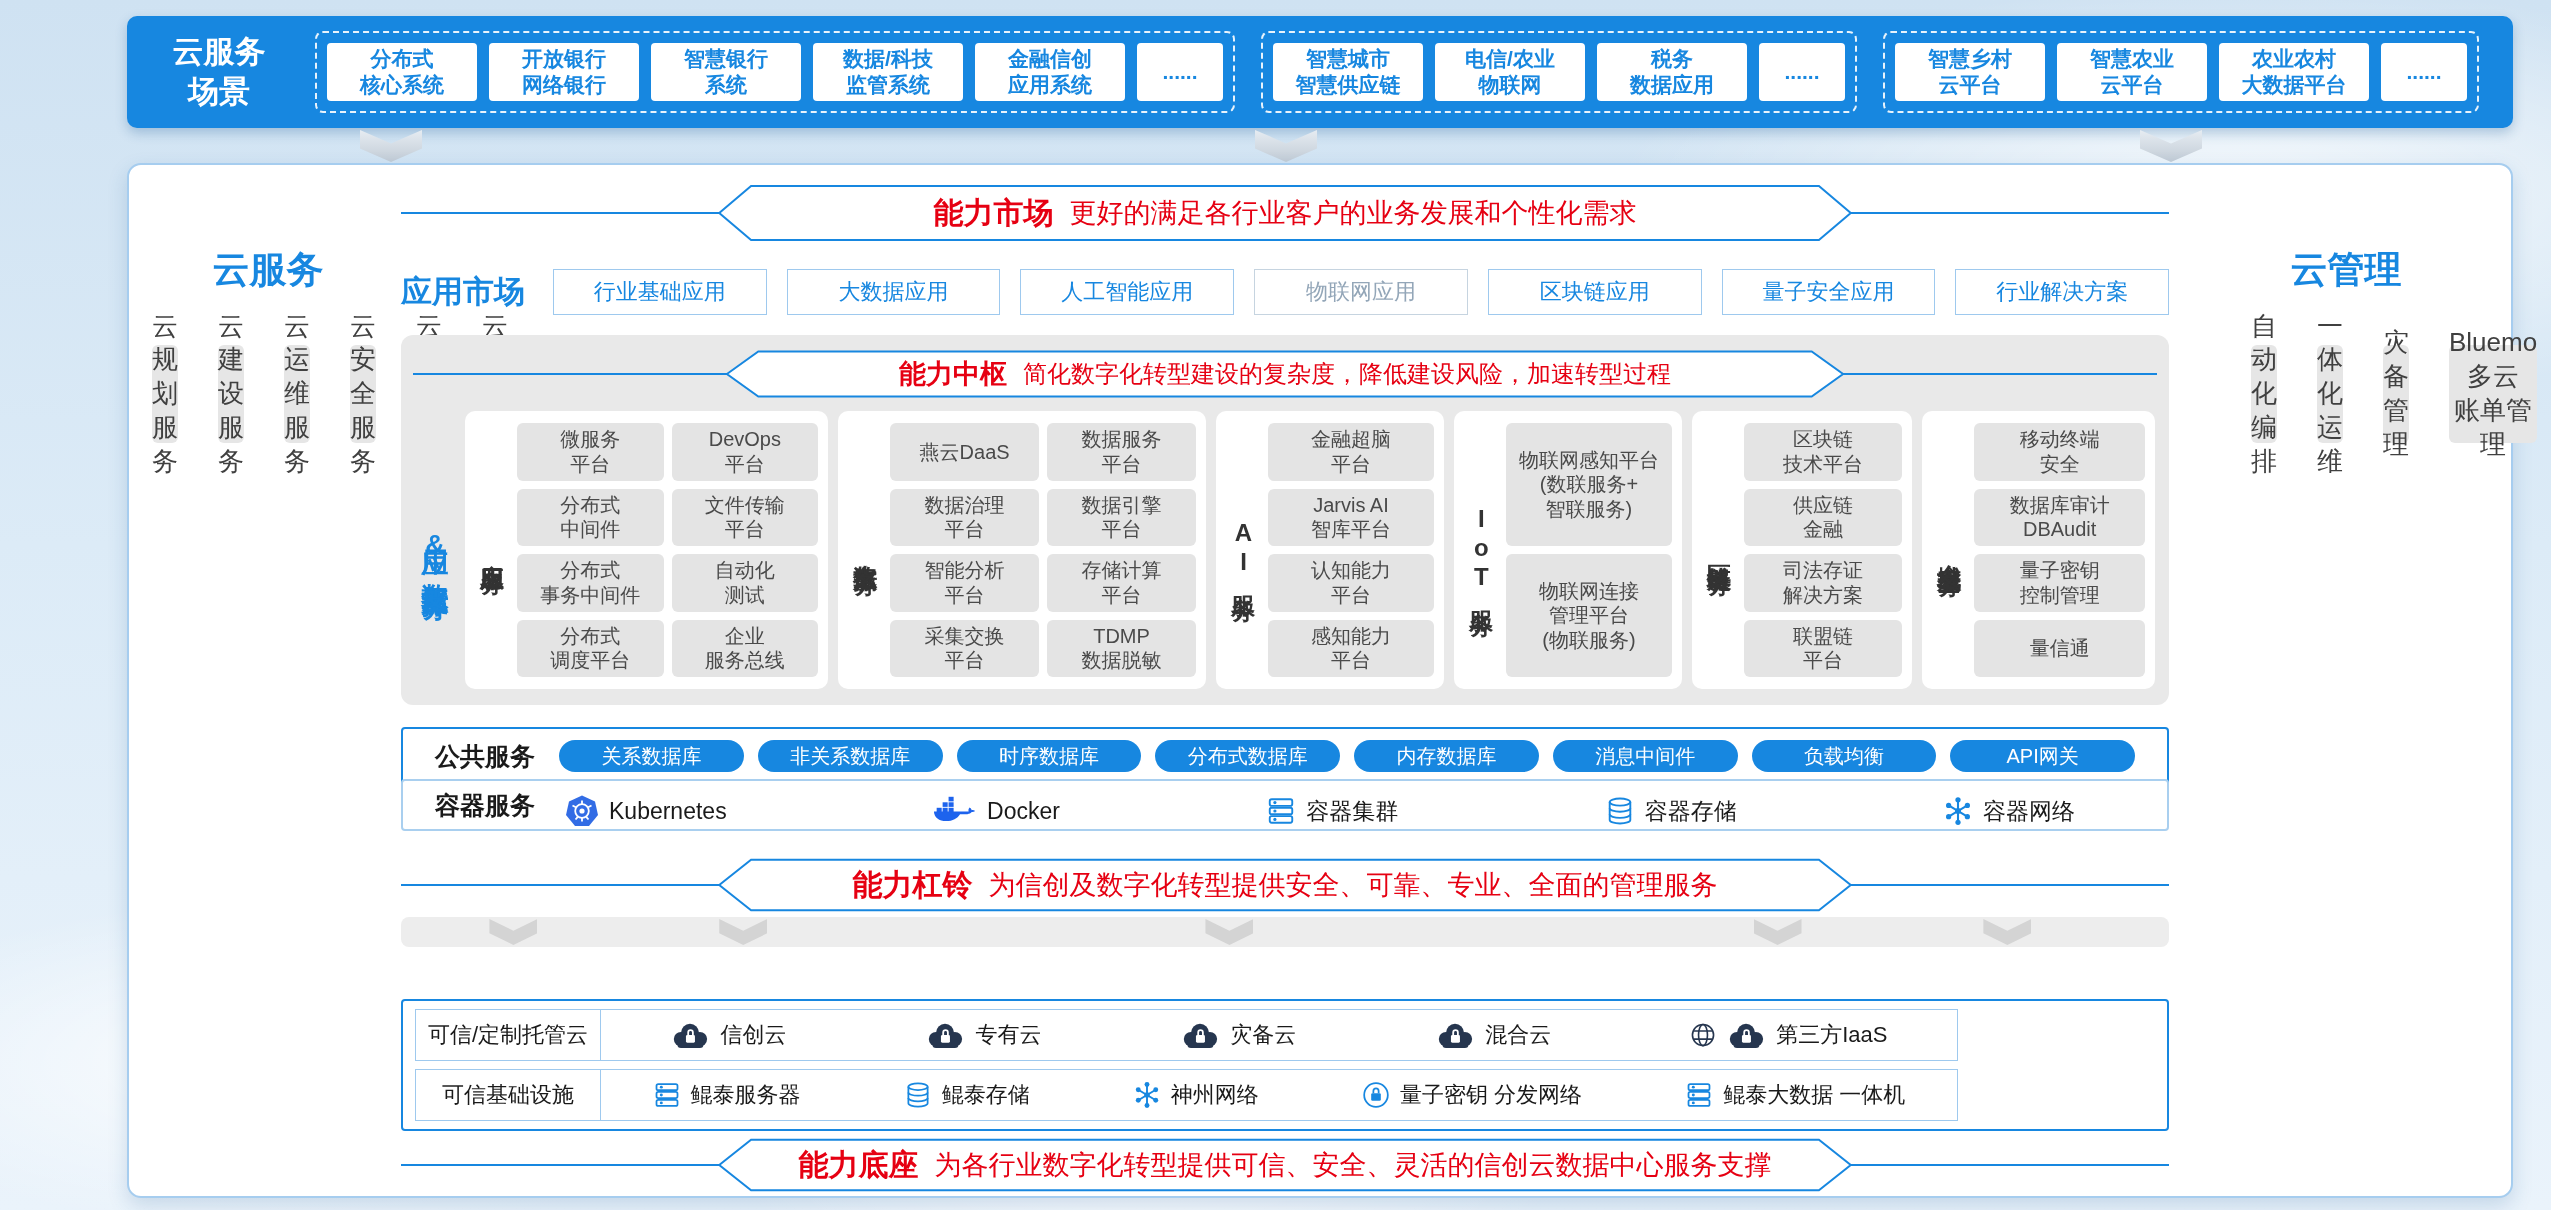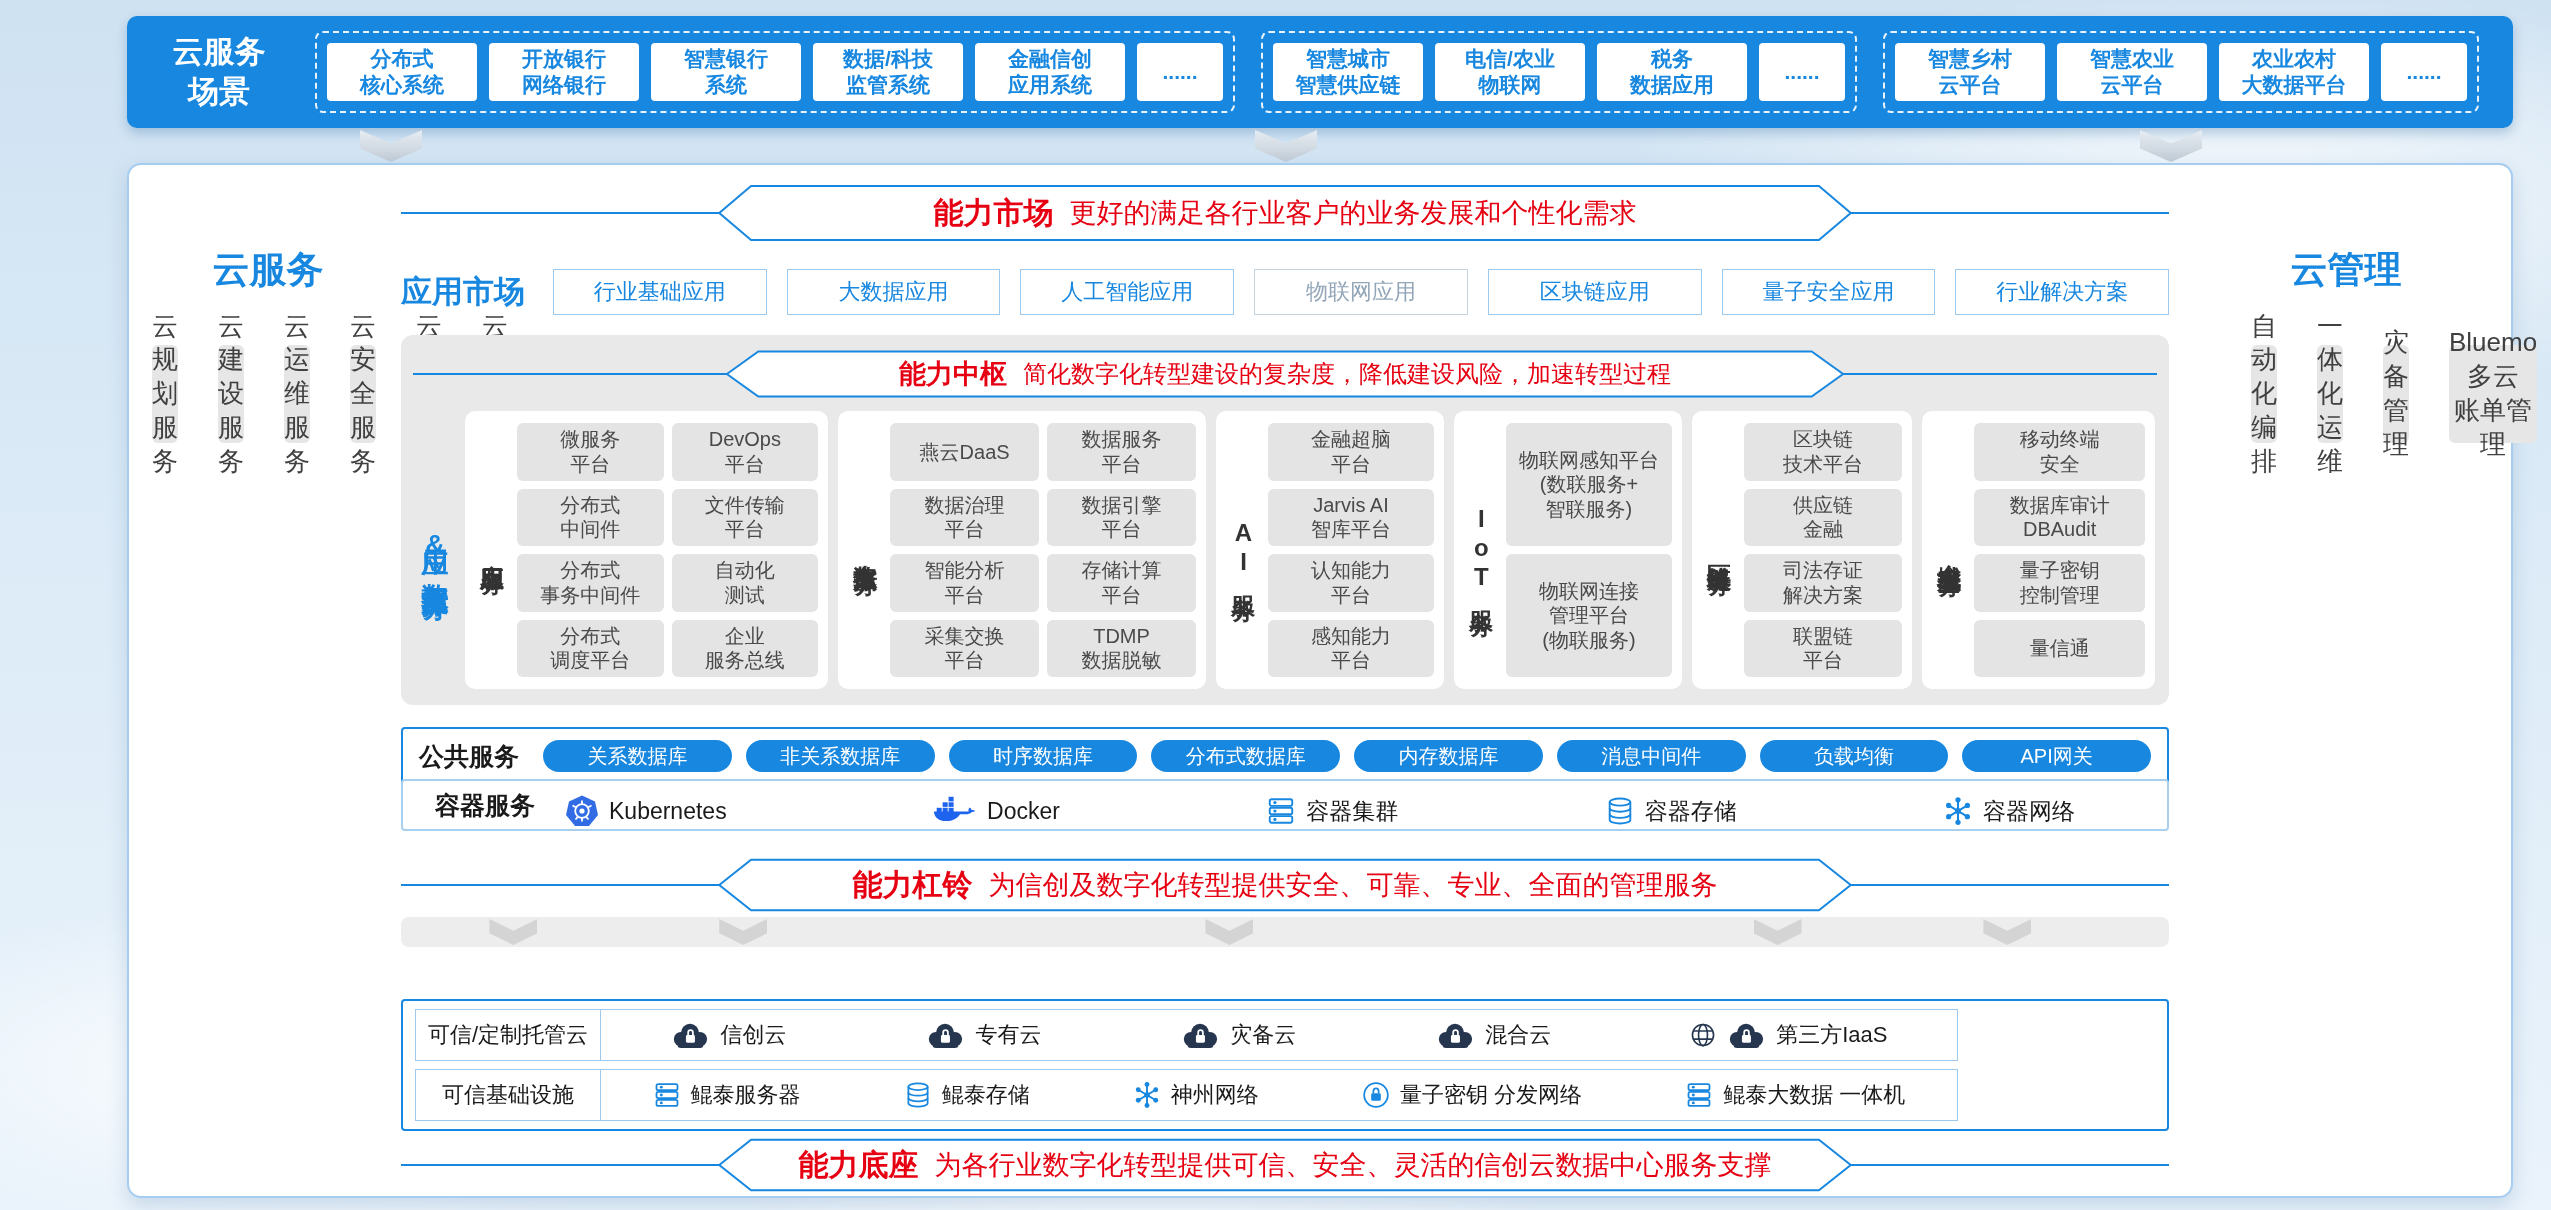--- a/index.html
+++ b/index.html
@@ -94,7 +94,7 @@
 
   
   .pub-row { position:absolute; top:562px; left:0; width:100%; height:58px; border:2px solid #1787E0;
-    border-radius:4px; background:#fff; display:flex; align-items:center; gap:14px; padding:0 16px; }
+    border-radius:4px; background:#fff; display:flex; align-items:center; gap:14px; padding:0 32px; }
   .pub-label { font-size:25px; font-weight:700; color:#1a1a1a; flex:0 0 110px; }
   .pill { flex:1; height:32px; border-radius:16px; background:#1787E0; color:#fff; font-size:20px;
     display:flex; align-items:center; justify-content:center; }

